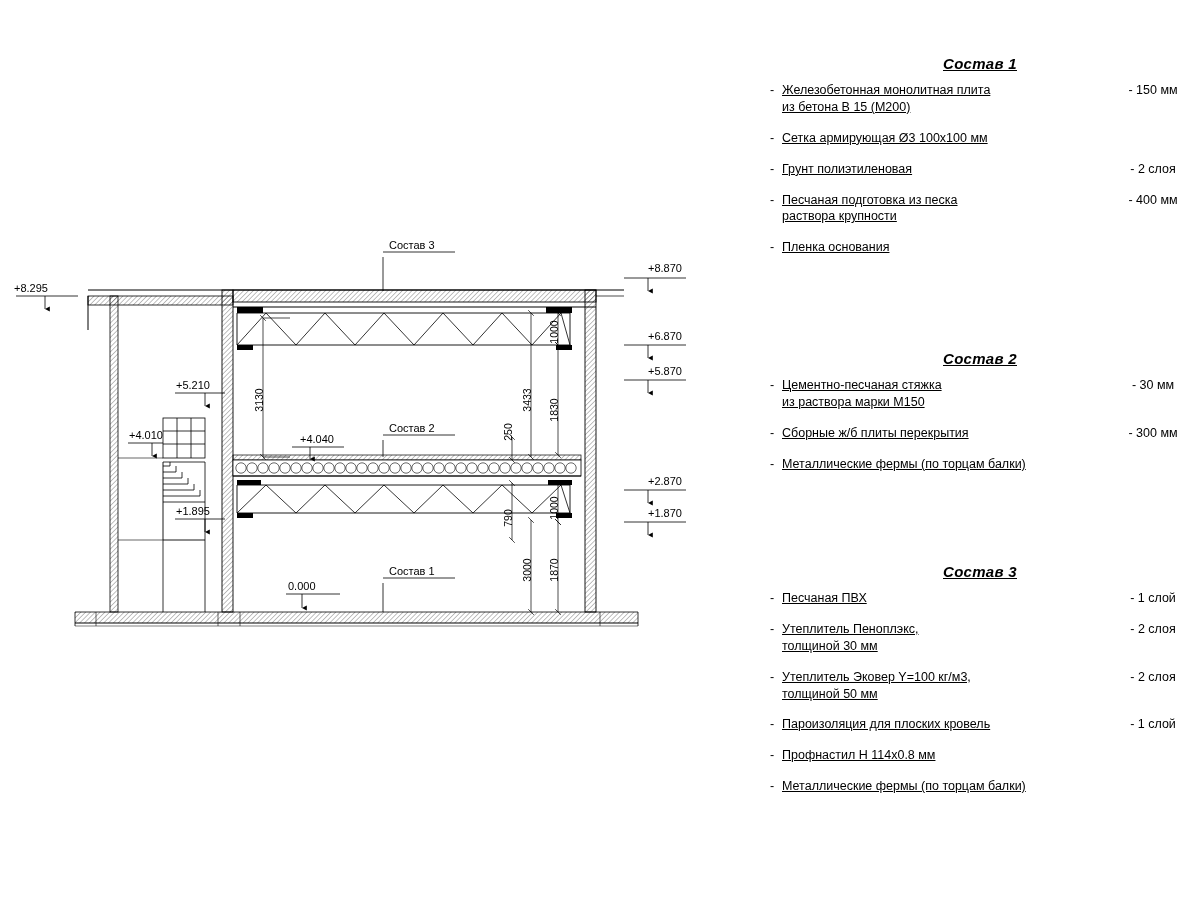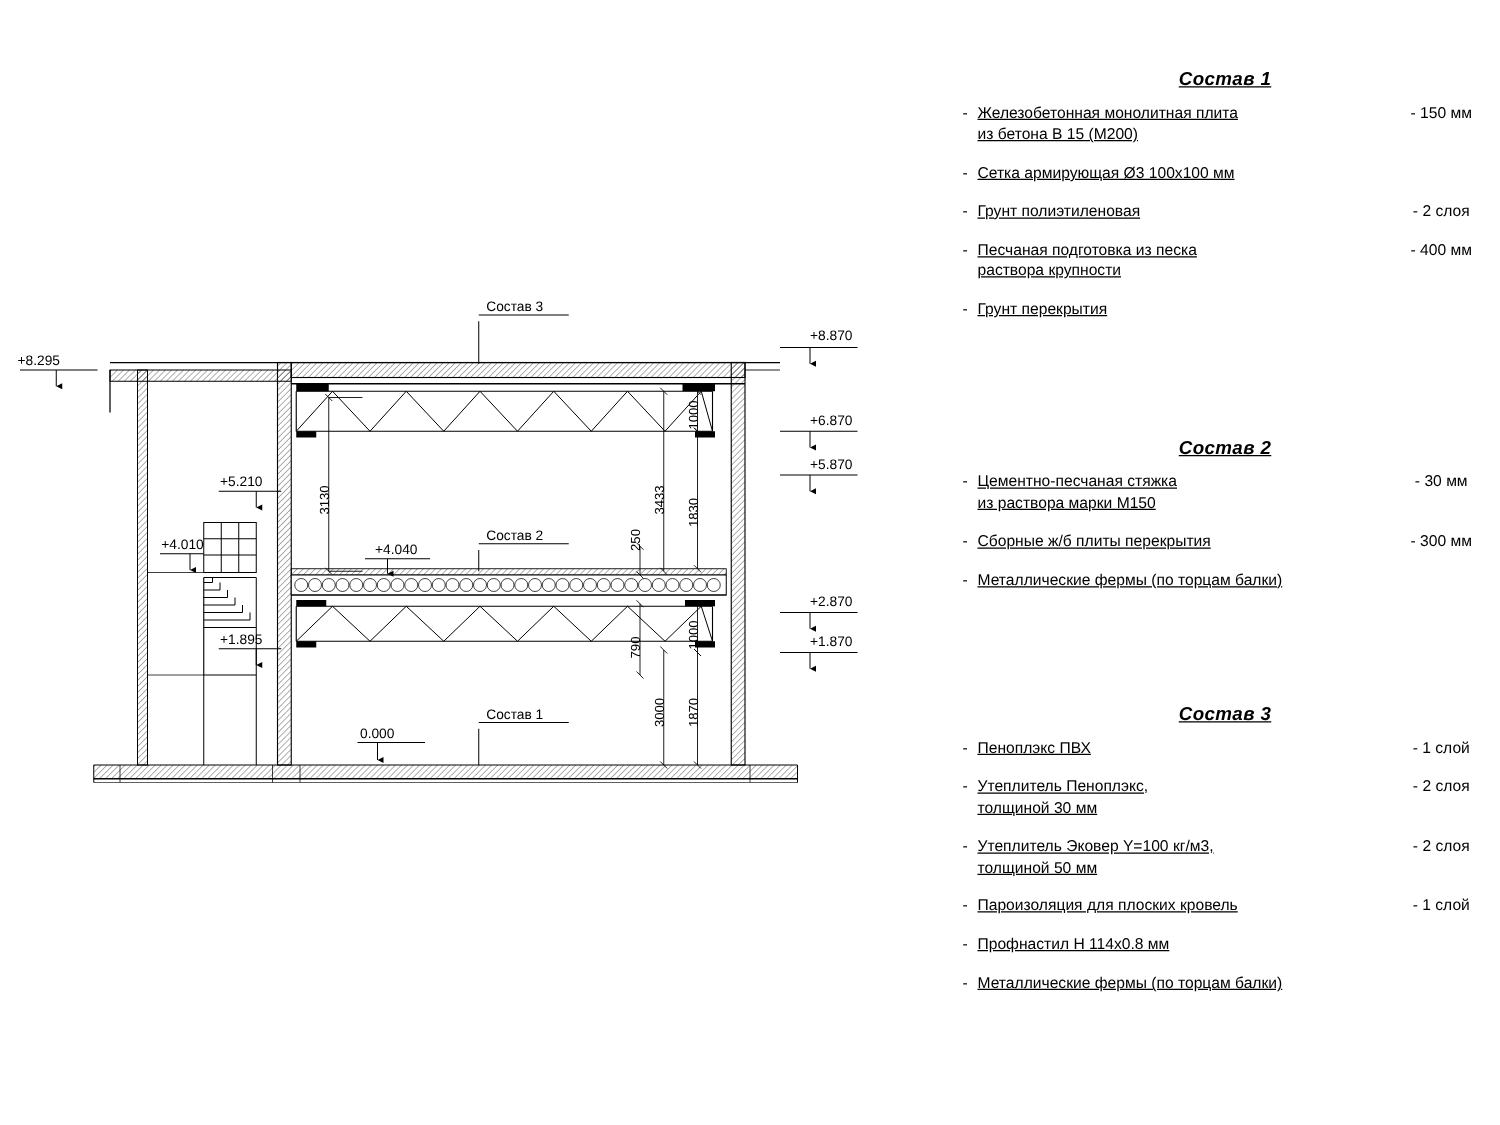--- a/index.html
+++ b/index.html
@@ -332,7 +332,7 @@
   <div class="spec-row">
     <div class="spec-left">
       <span class="spec-dash">-</span>
-      <span class="spec-text">Грунт перекрытия</span>
+      <span class="spec-text">Пленка основания</span>
     </div>
     <span class="spec-value"></span>
   </div>

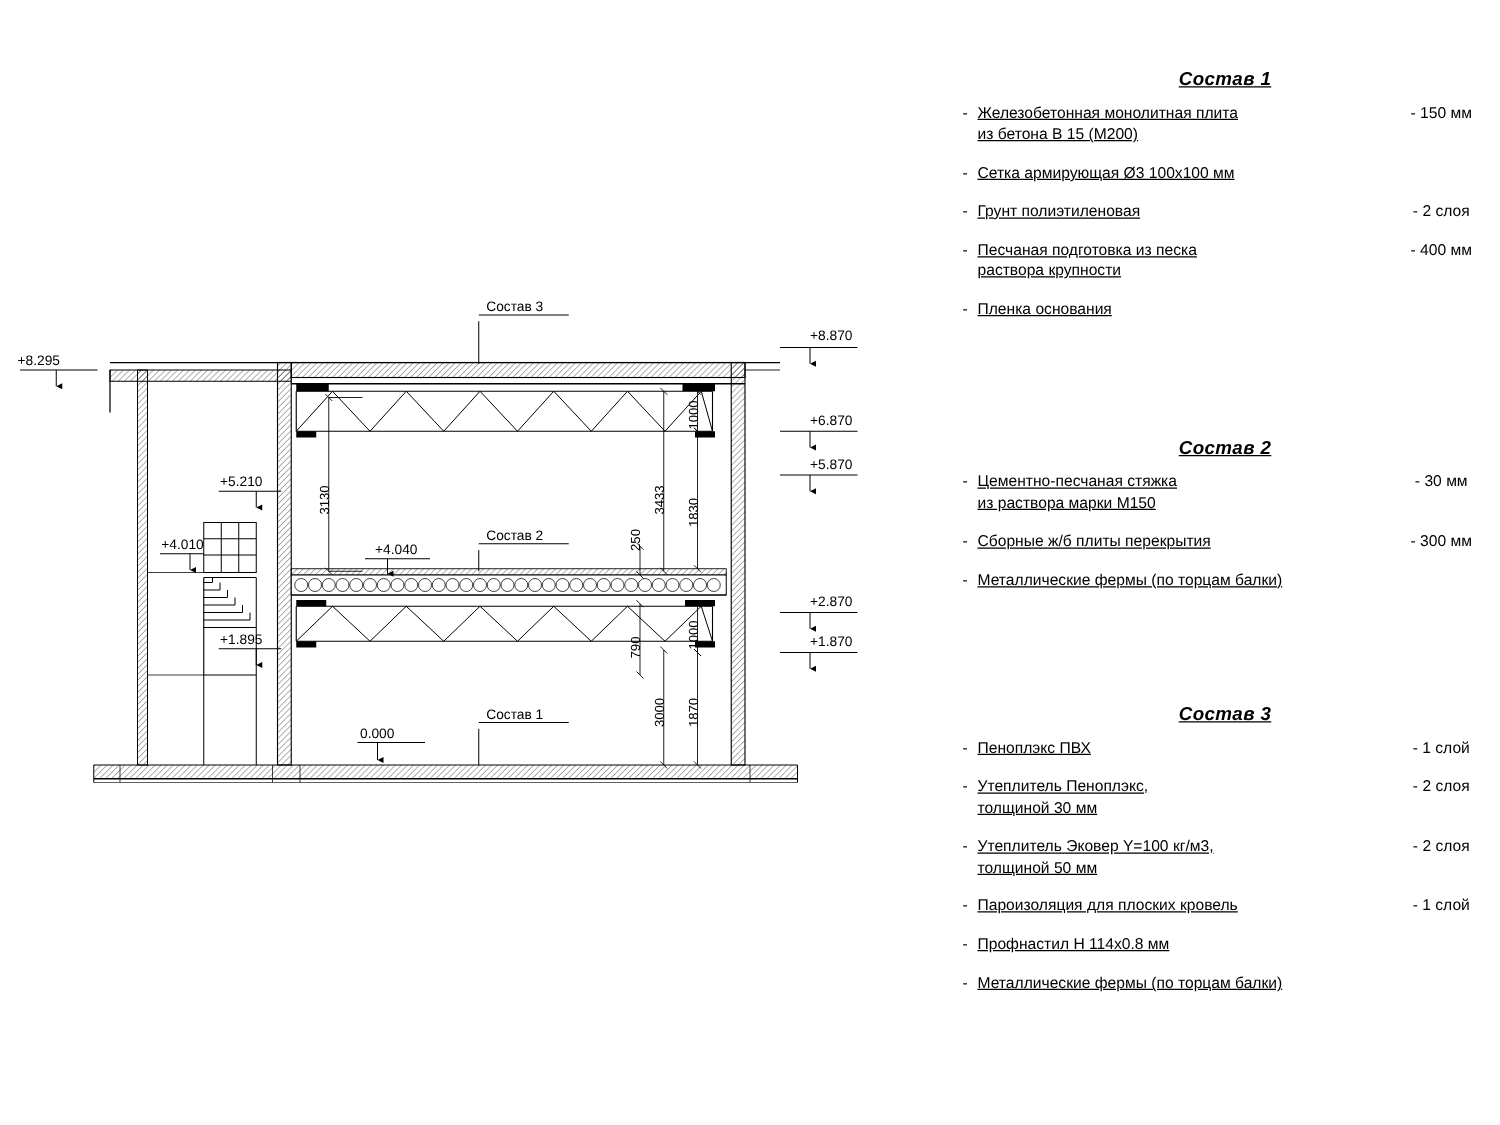--- a/index.html
+++ b/index.html
@@ -373,7 +373,7 @@
   <div class="spec-row">
     <div class="spec-left">
       <span class="spec-dash">-</span>
-      <span class="spec-text">Пеноплэкс ПВХ</span>
+      <span class="spec-text">Песчаная ПВХ</span>
     </div>
     <span class="spec-value">- 1 слой</span>
   </div>

